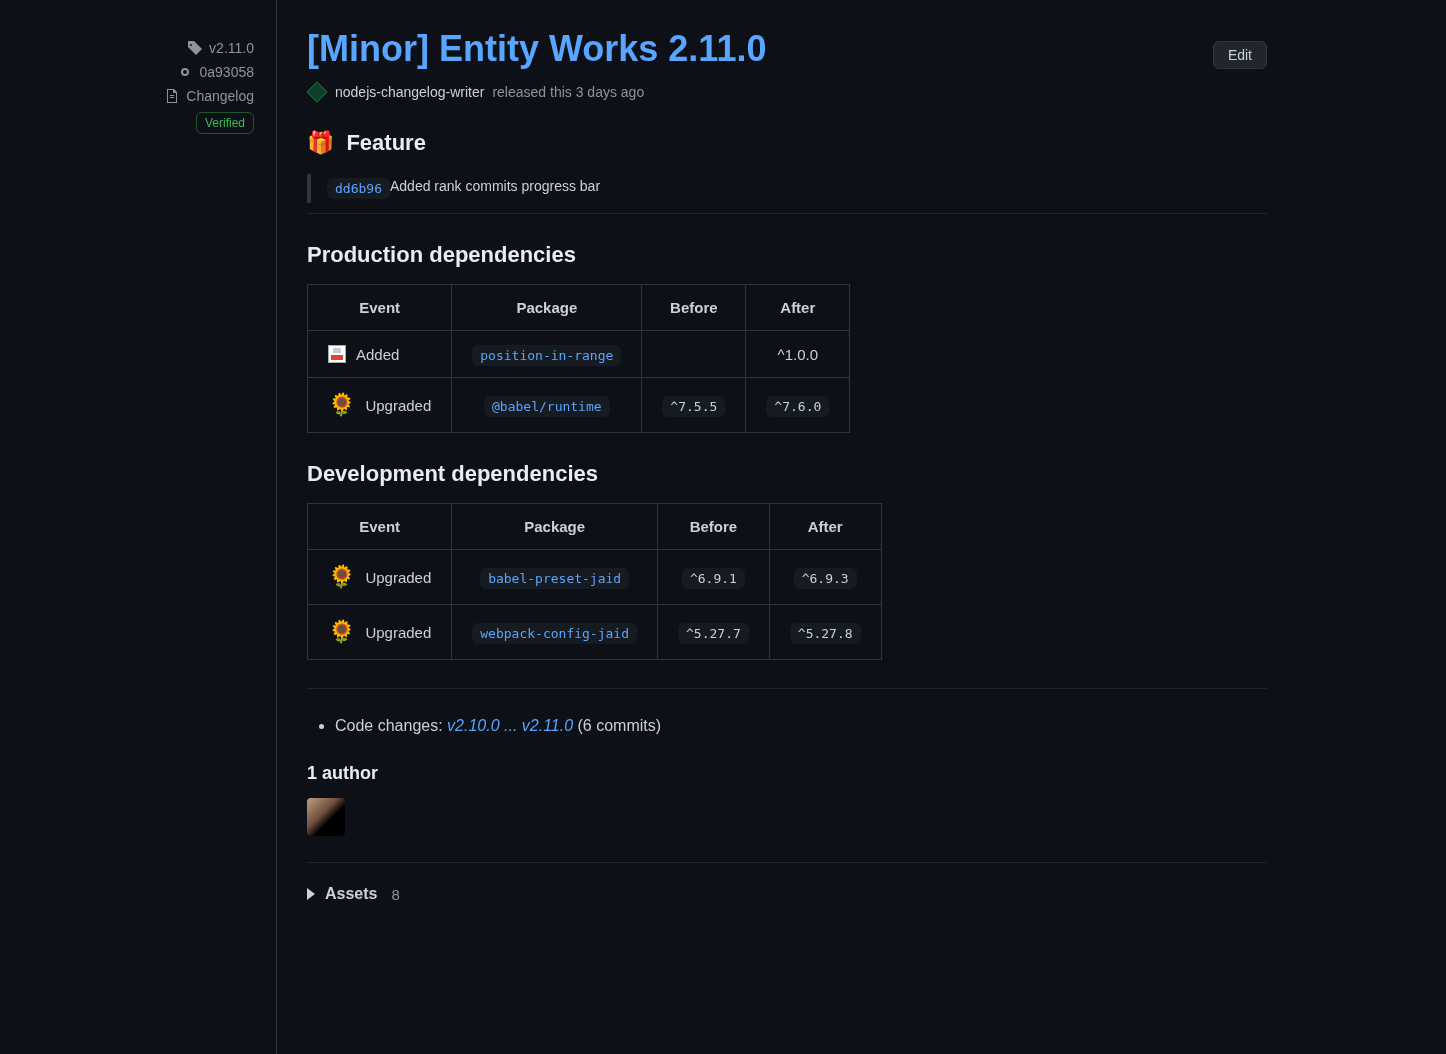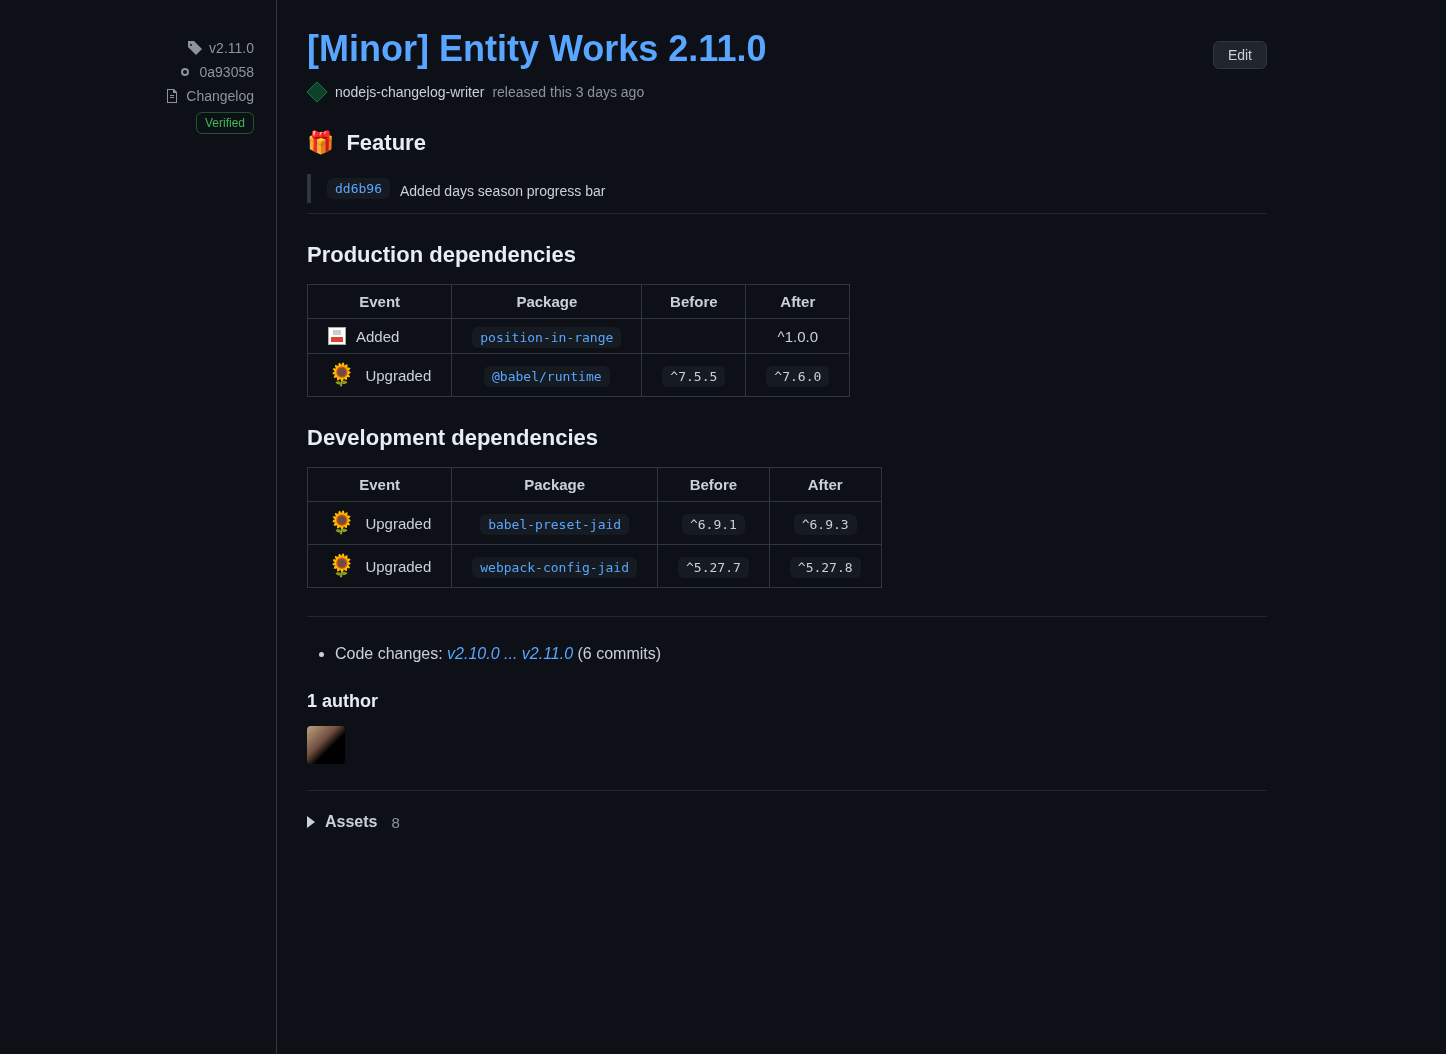--- a/index.html
+++ b/index.html
@@ -73,7 +73,7 @@
   .quoted {
     border-left: 4px solid #30363d;
     padding: 4px 0 4px 16px;
-    display:flex; align-items:flex-end; gap:10px;
+    display:flex; align-items:flex-start; 
     margin-bottom: 8px;
     color:#c9d1d9;
   }

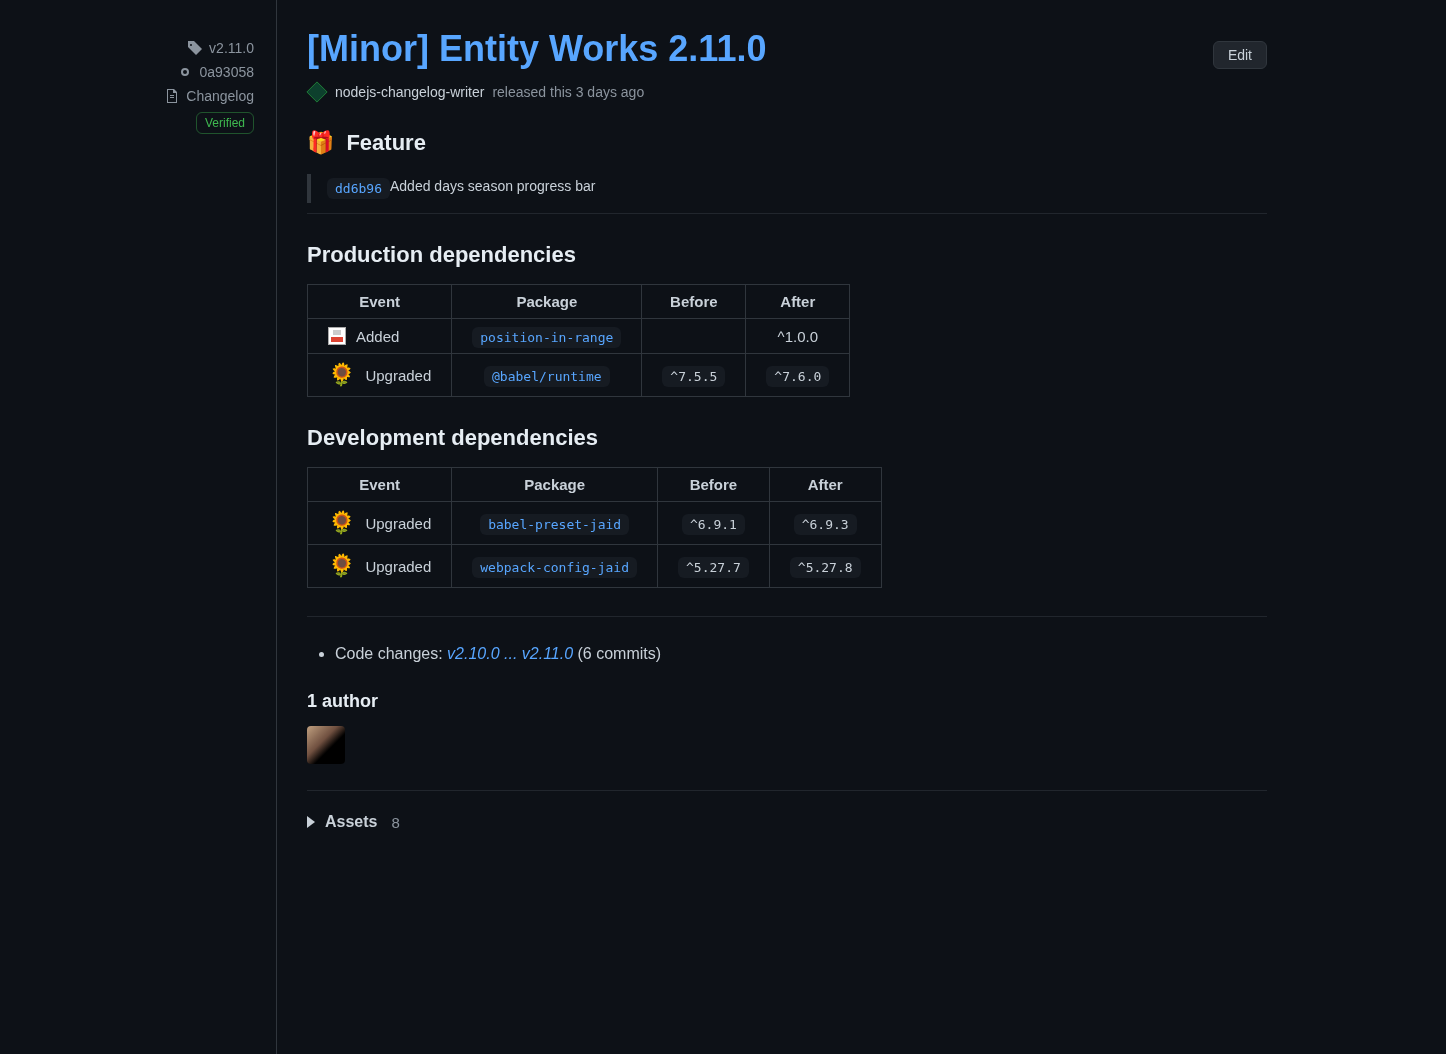--- a/index.html
+++ b/index.html
@@ -174,7 +174,7 @@
 
     <div class="quoted">
       <span class="hash-pill">dd6b96</span>
-      <span>Added days season progress bar</span>
+      <span>Added rank commits progress bar</span>
     </div>
 
     <hr class="divider">

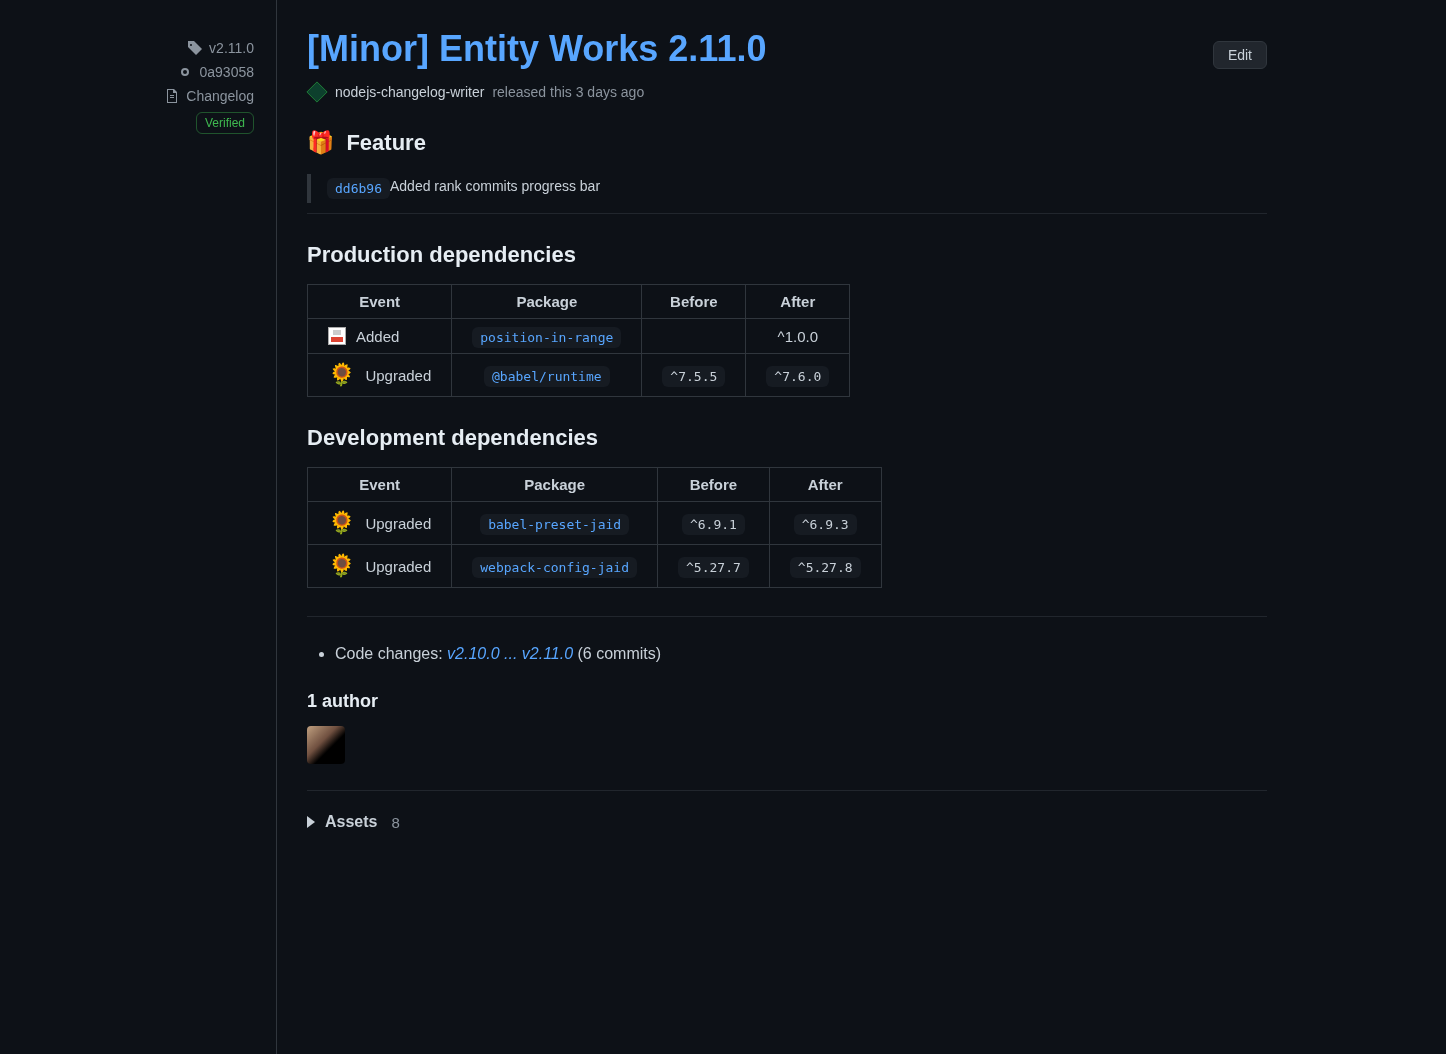--- a/index.html
+++ b/index.html
@@ -94,7 +94,7 @@
   }
   table.deps th, table.deps td {
     border:1px solid #30363d;
-    padding: 8px 20px;
+    padding: 14px 20px;
     text-align:center;
     color:#c9d1d9;
     font-size:15px;

